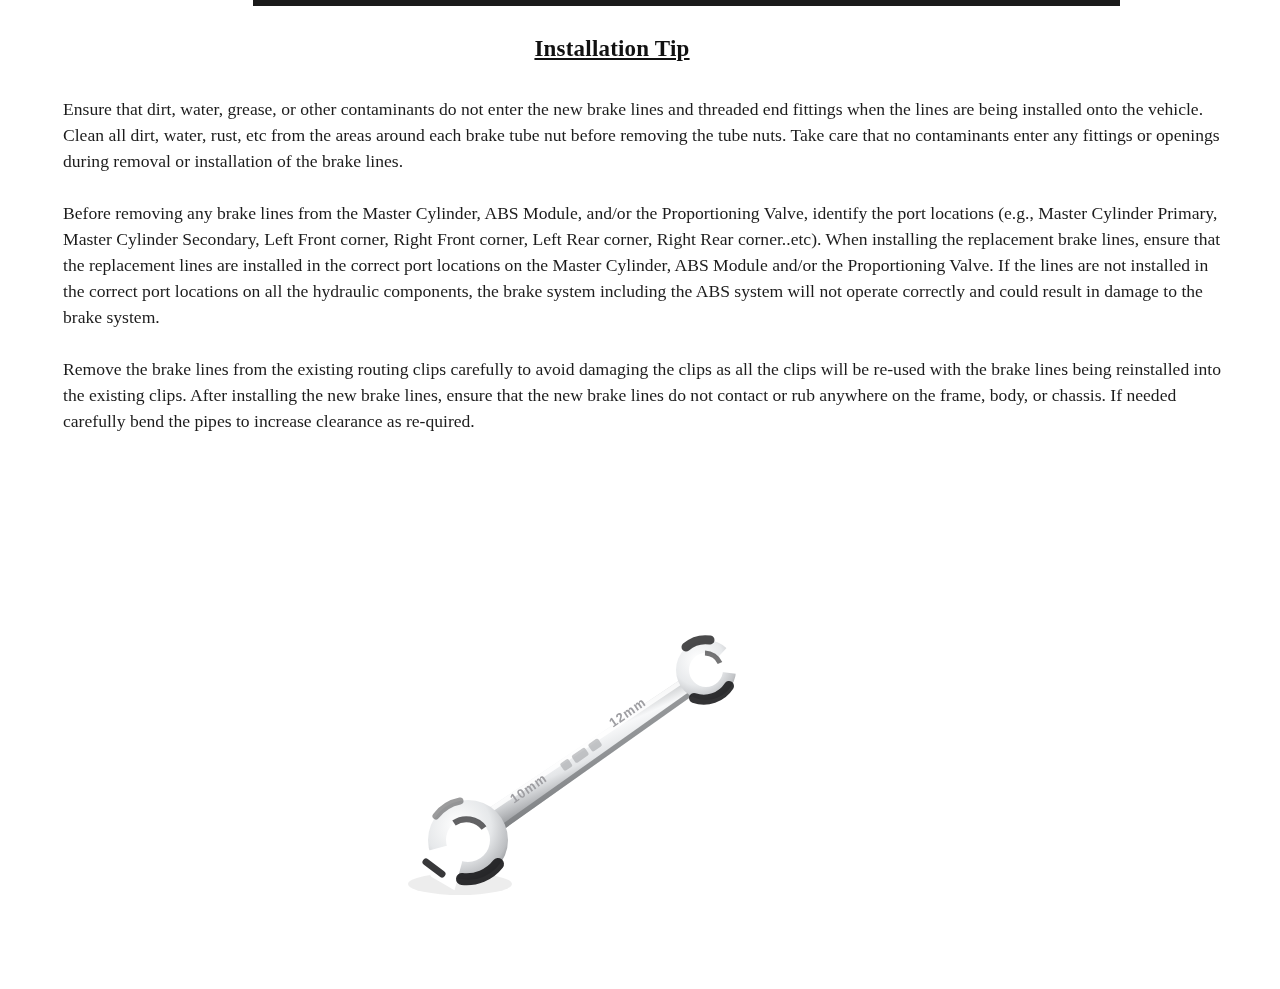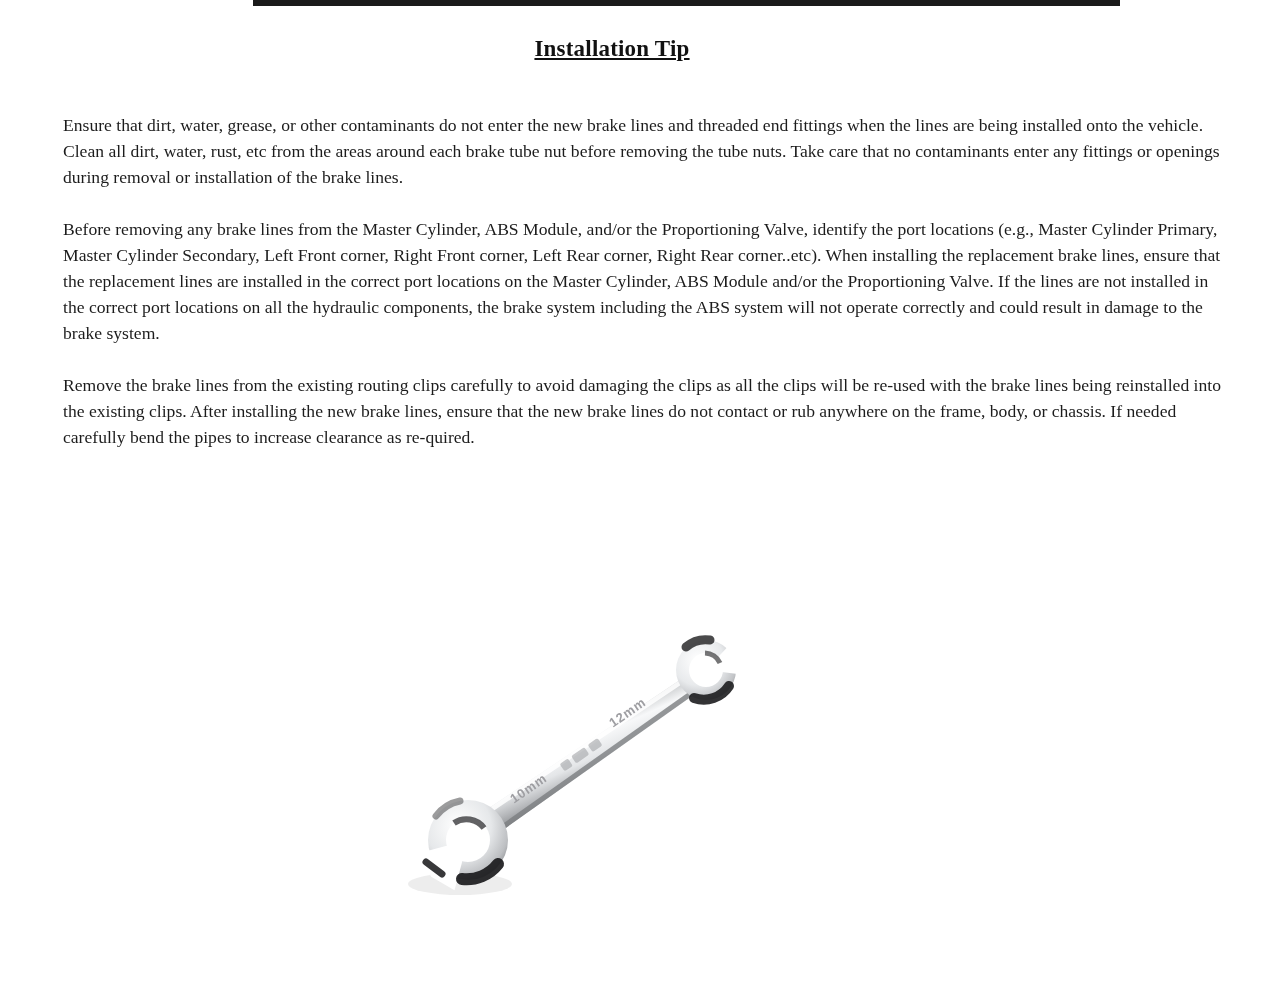--- a/index.html
+++ b/index.html
@@ -49,7 +49,7 @@
     width: 1158px;
   }
   .body-text p {
-    margin: 16px 0 26px 0;
+    margin: 0 0 26px 0;
     font-size: 17.6px;
     line-height: 26px;
     color: #1c1c1c;

